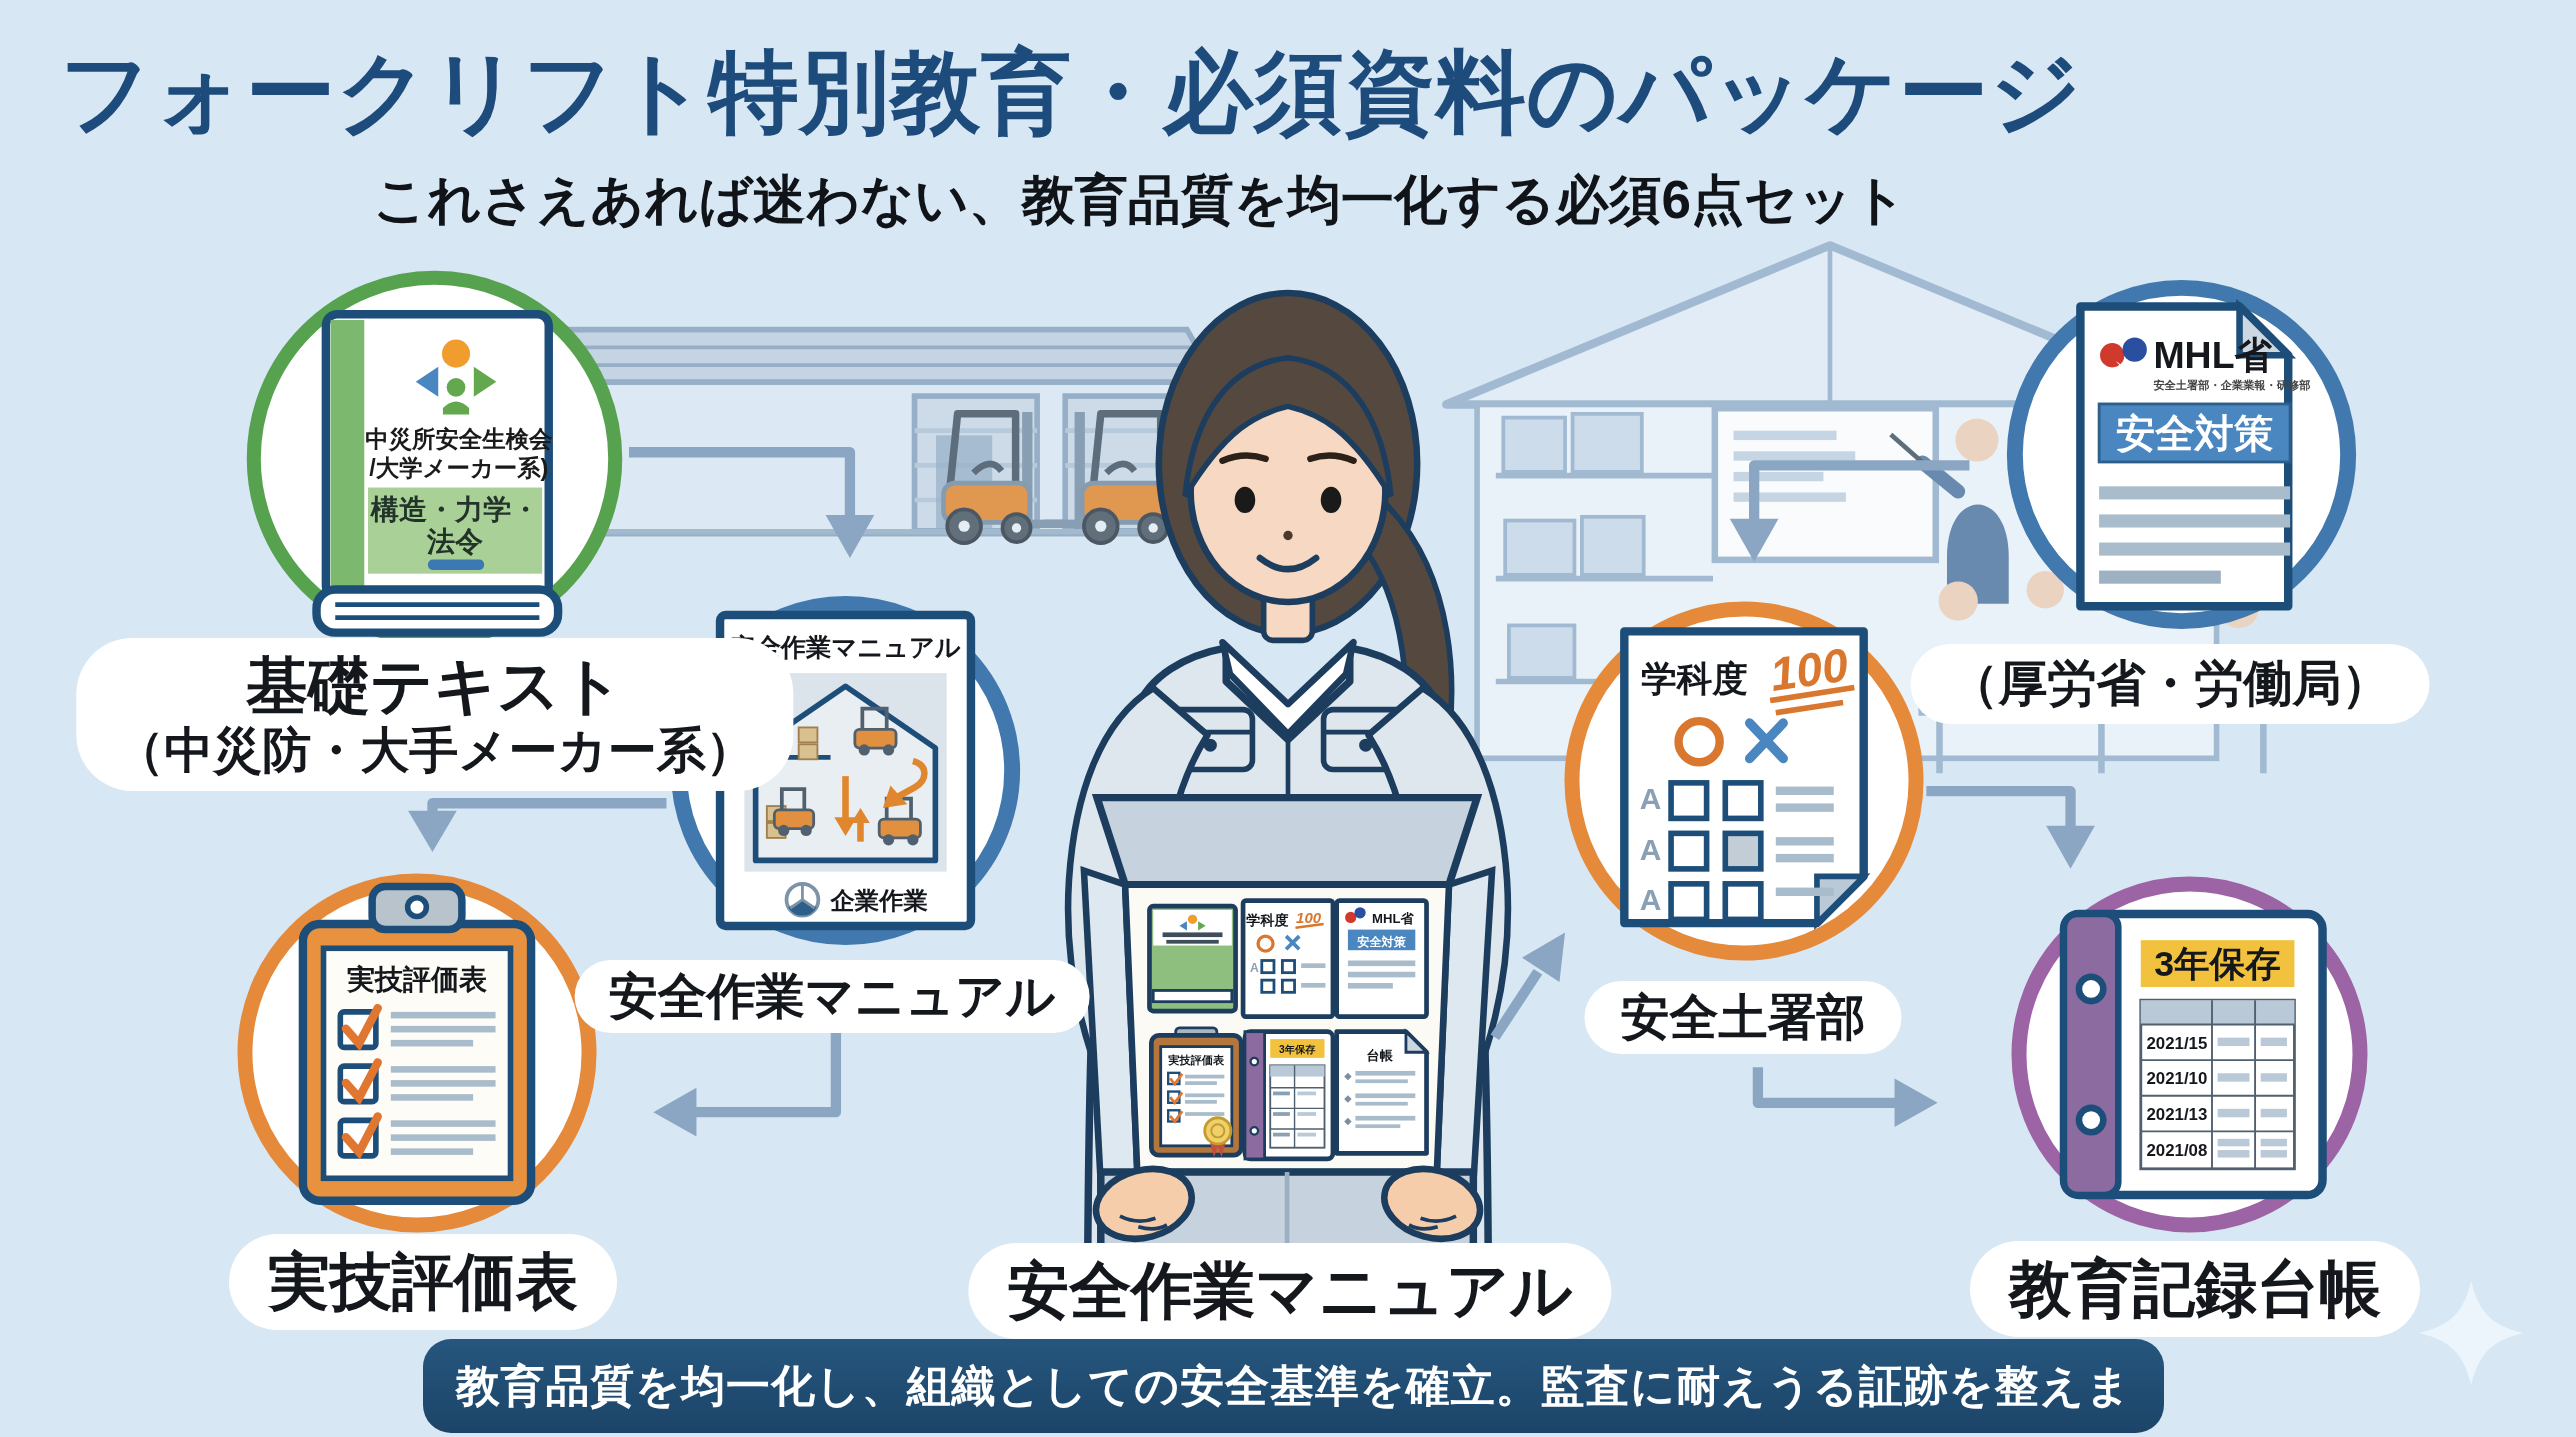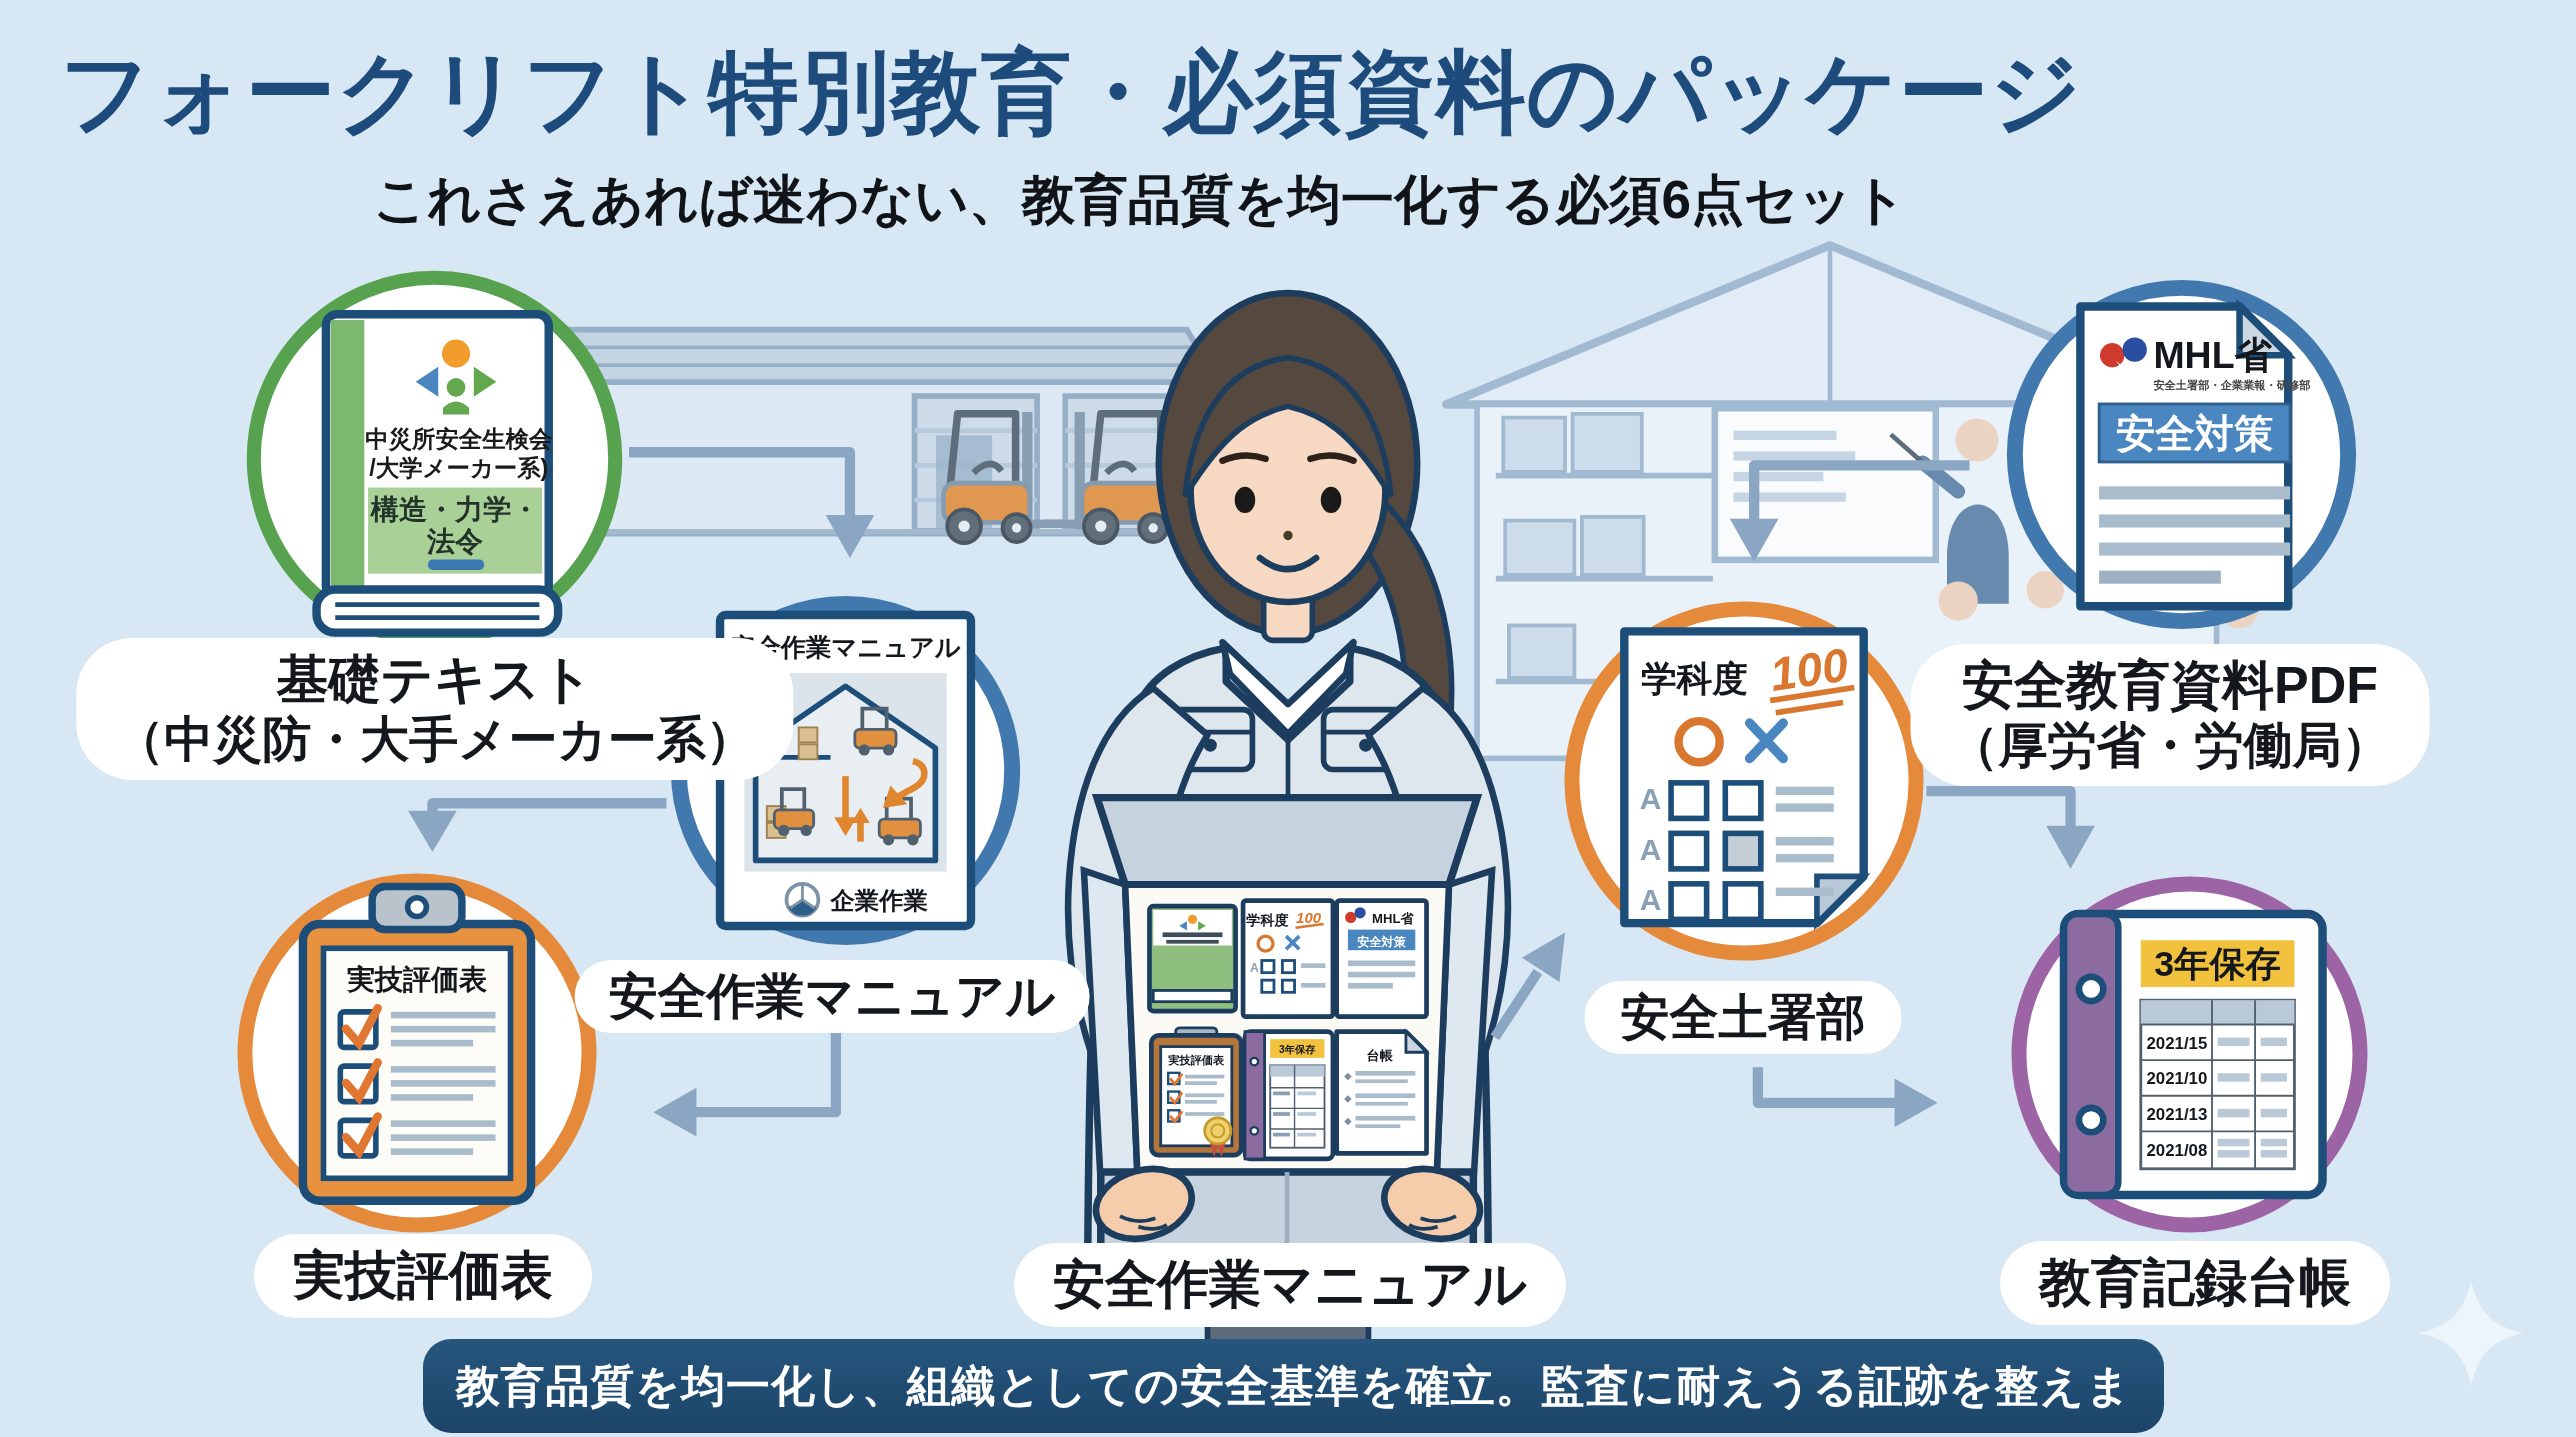--- a/index.html
+++ b/index.html
@@ -19,7 +19,7 @@
     padding:11.2px 39px;transform:translateX(-50%);white-space:nowrap;
     line-height:1.18;
   }
-  .pill .main{font-size:52px;display:block;}
+  .pill .main{font-size:62px;display:block;}
   .pill .main-sm{font-size:49px;display:block;}
   .pill .sub{font-size:49px;display:block;}
   .title{

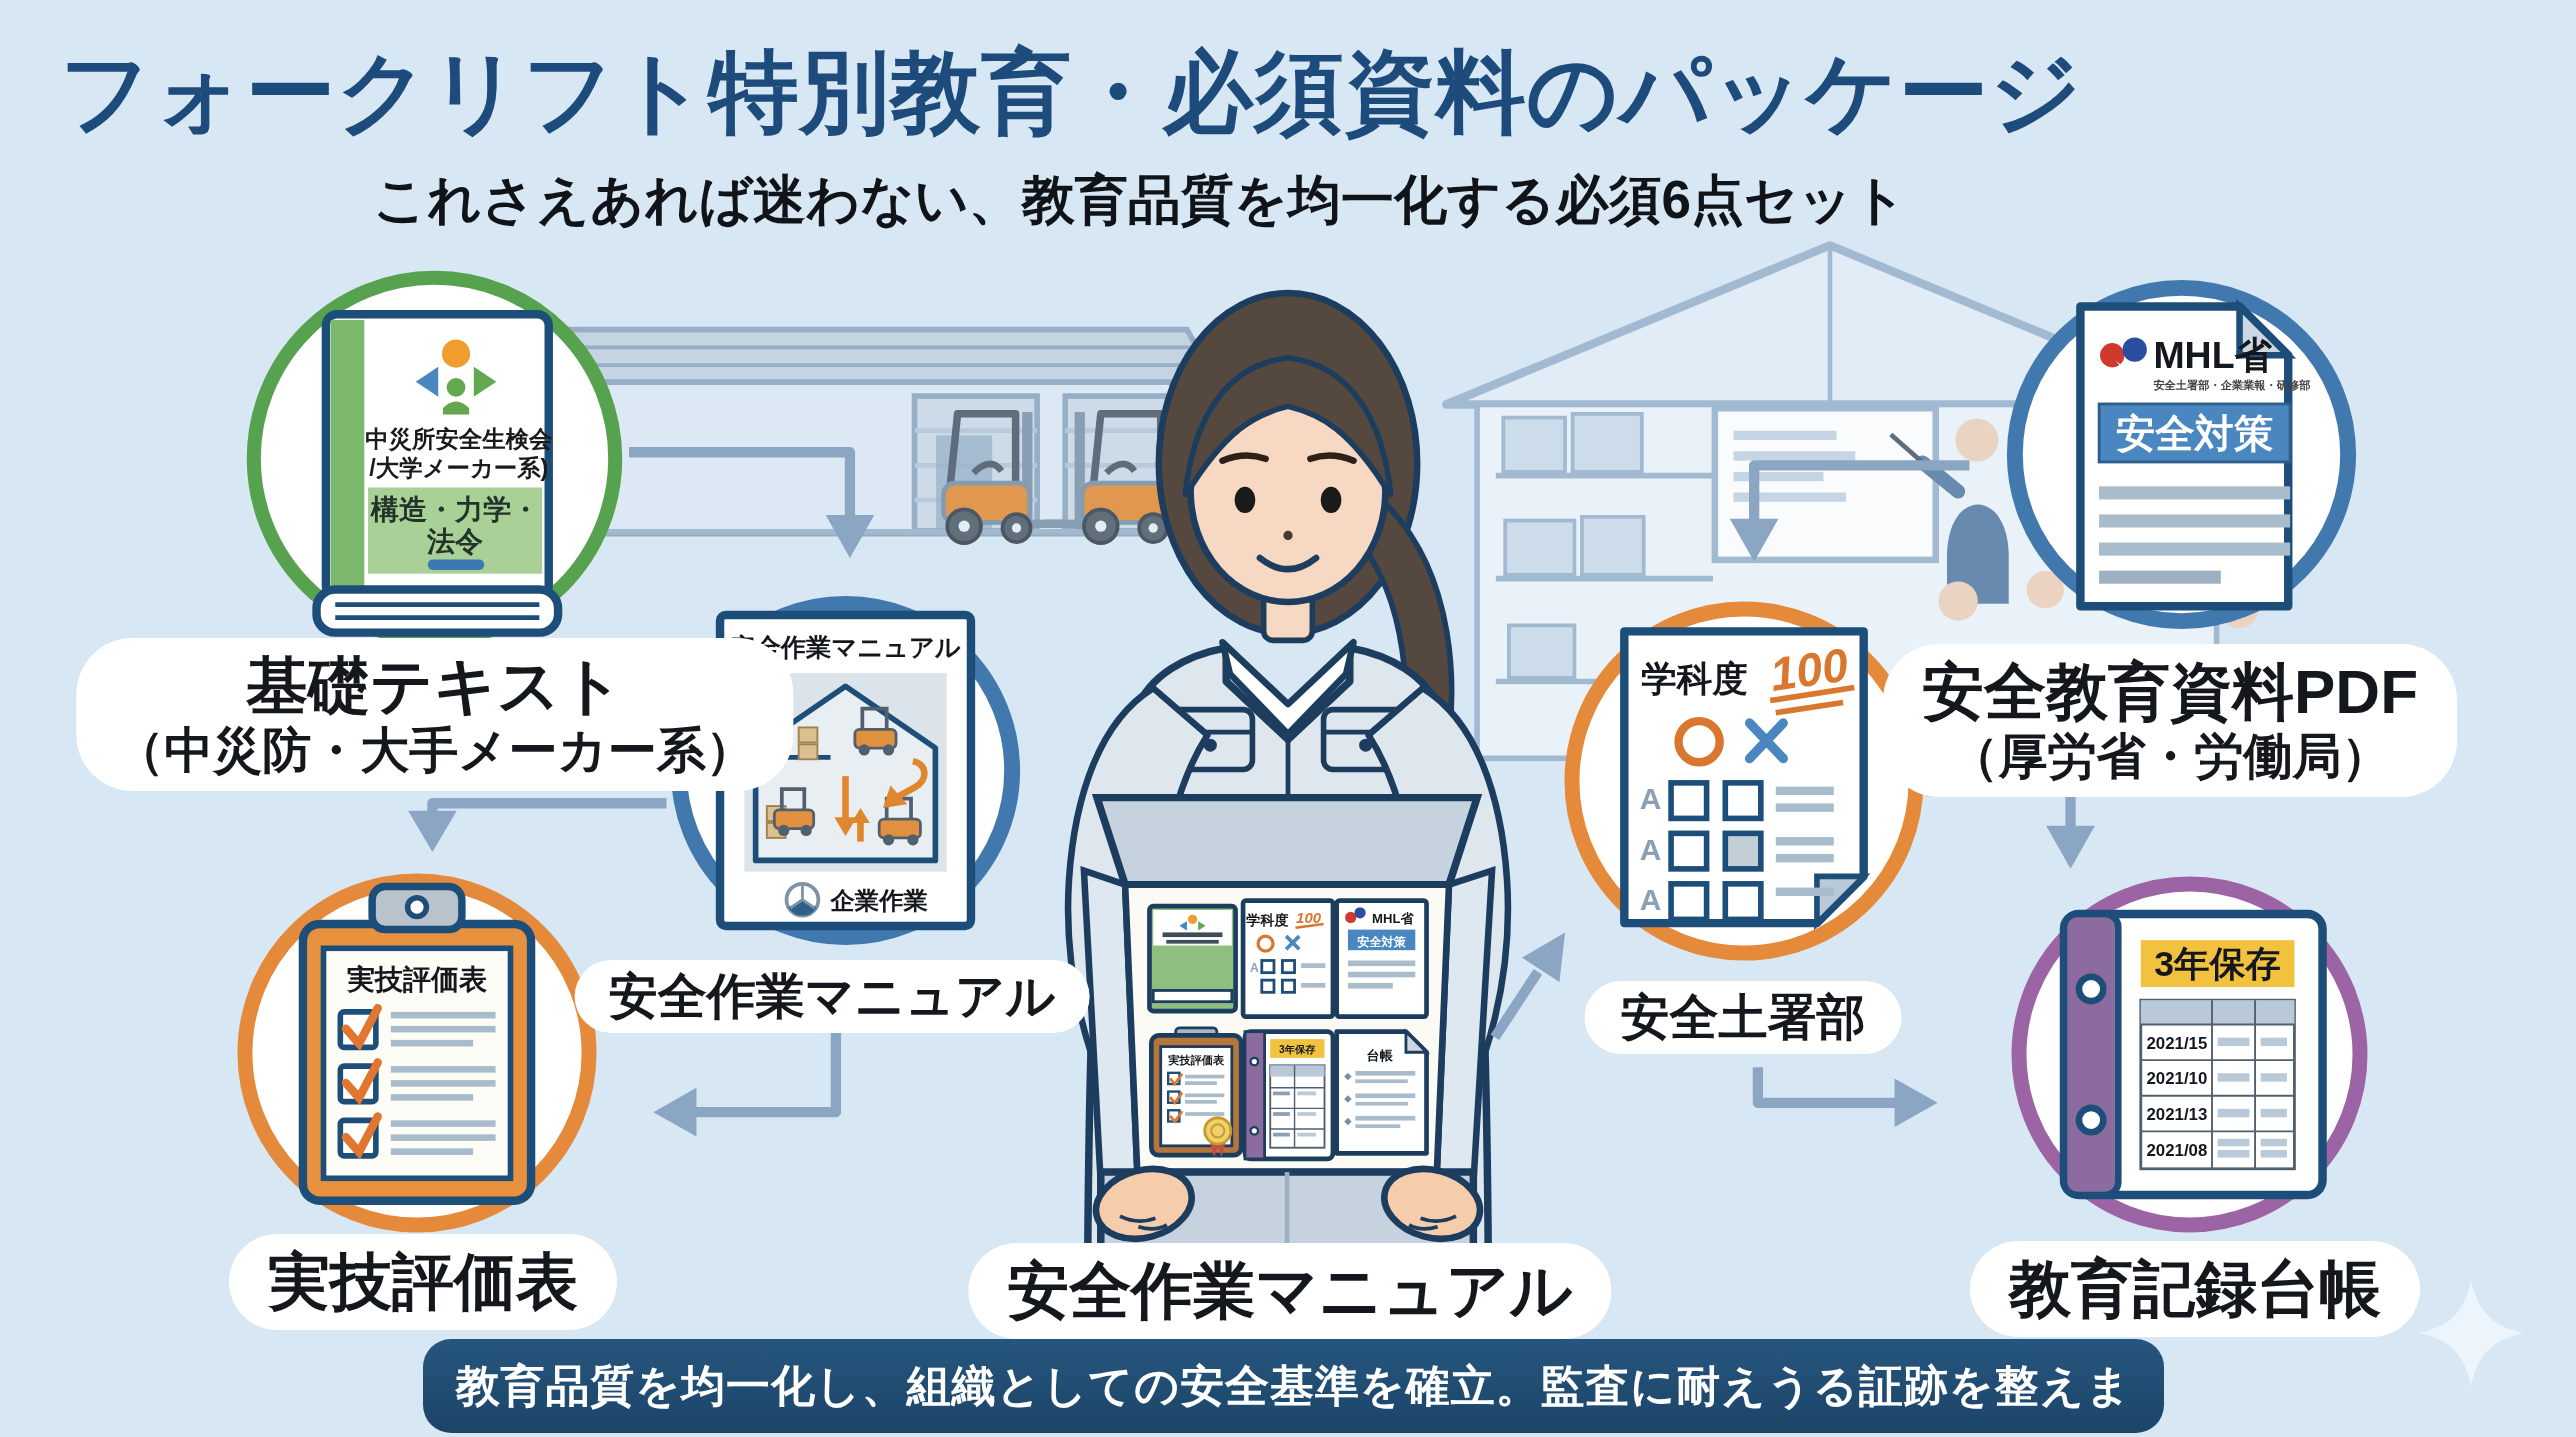--- a/index.html
+++ b/index.html
@@ -436,7 +436,6 @@
     <rect x="108" y="320" width="130" height="14" fill="#9db1c2"></rect>
   </svg>
   <div class="pill" style="left:2170px;top:644px;">
-    <span class="main">安全教育資料PDF</span>
     <span class="sub">（厚労省・労働局）</span>
   </div>
 

